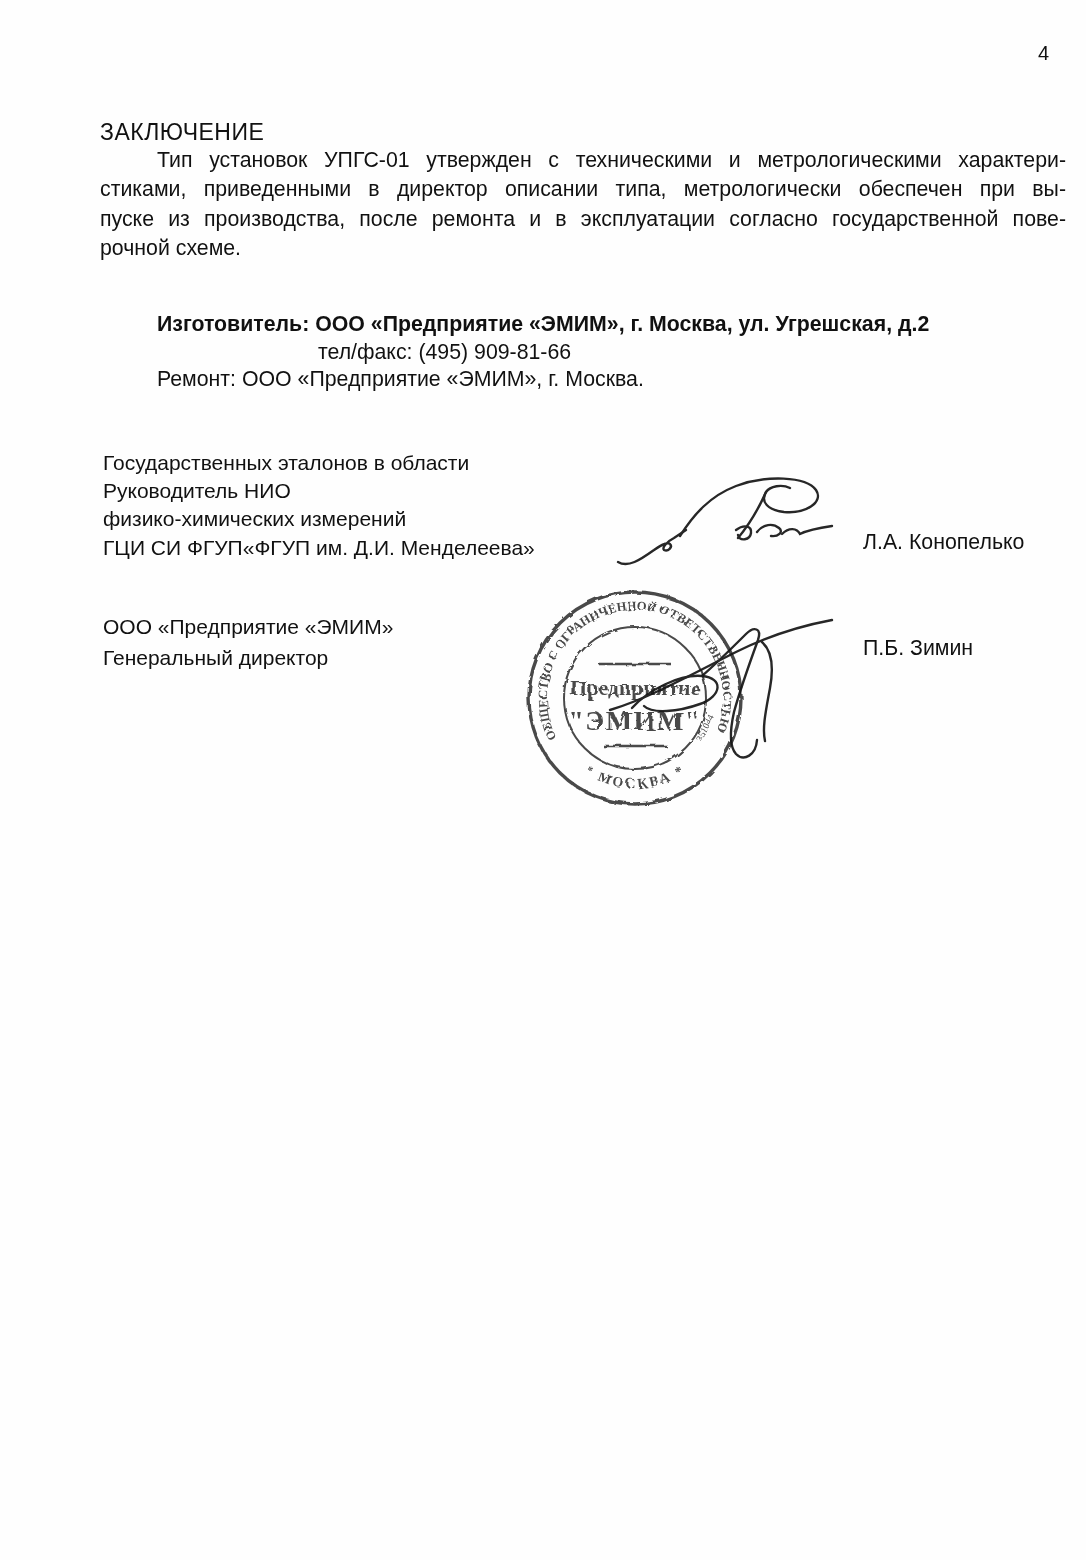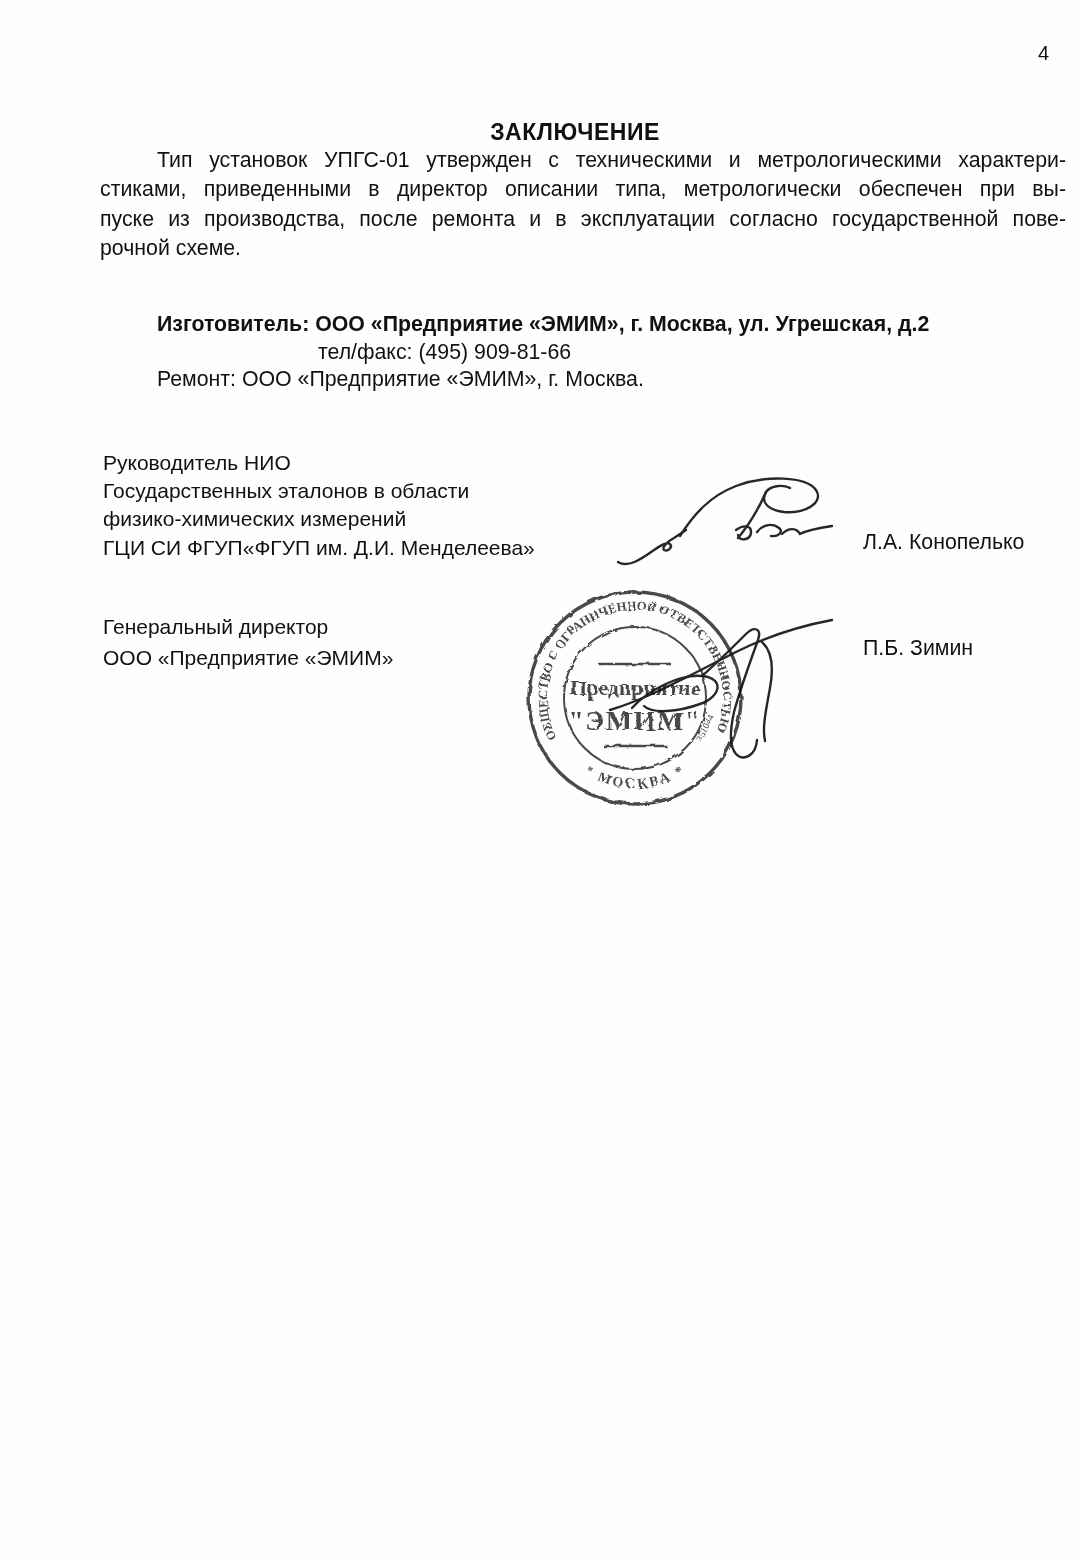--- a/index.html
+++ b/index.html
@@ -18,7 +18,7 @@
   }
   .doc-title{
     position:absolute;left:100px;top:119px;width:950px;
-    text-align:center;font-weight:bold;font-size:23px;letter-spacing:.5px;
+    text-align:left;font-weight:normal;font-size:23px;letter-spacing:.5px;
   }
   .paragraph{
     position:absolute;left:100px;top:146px;width:966px;

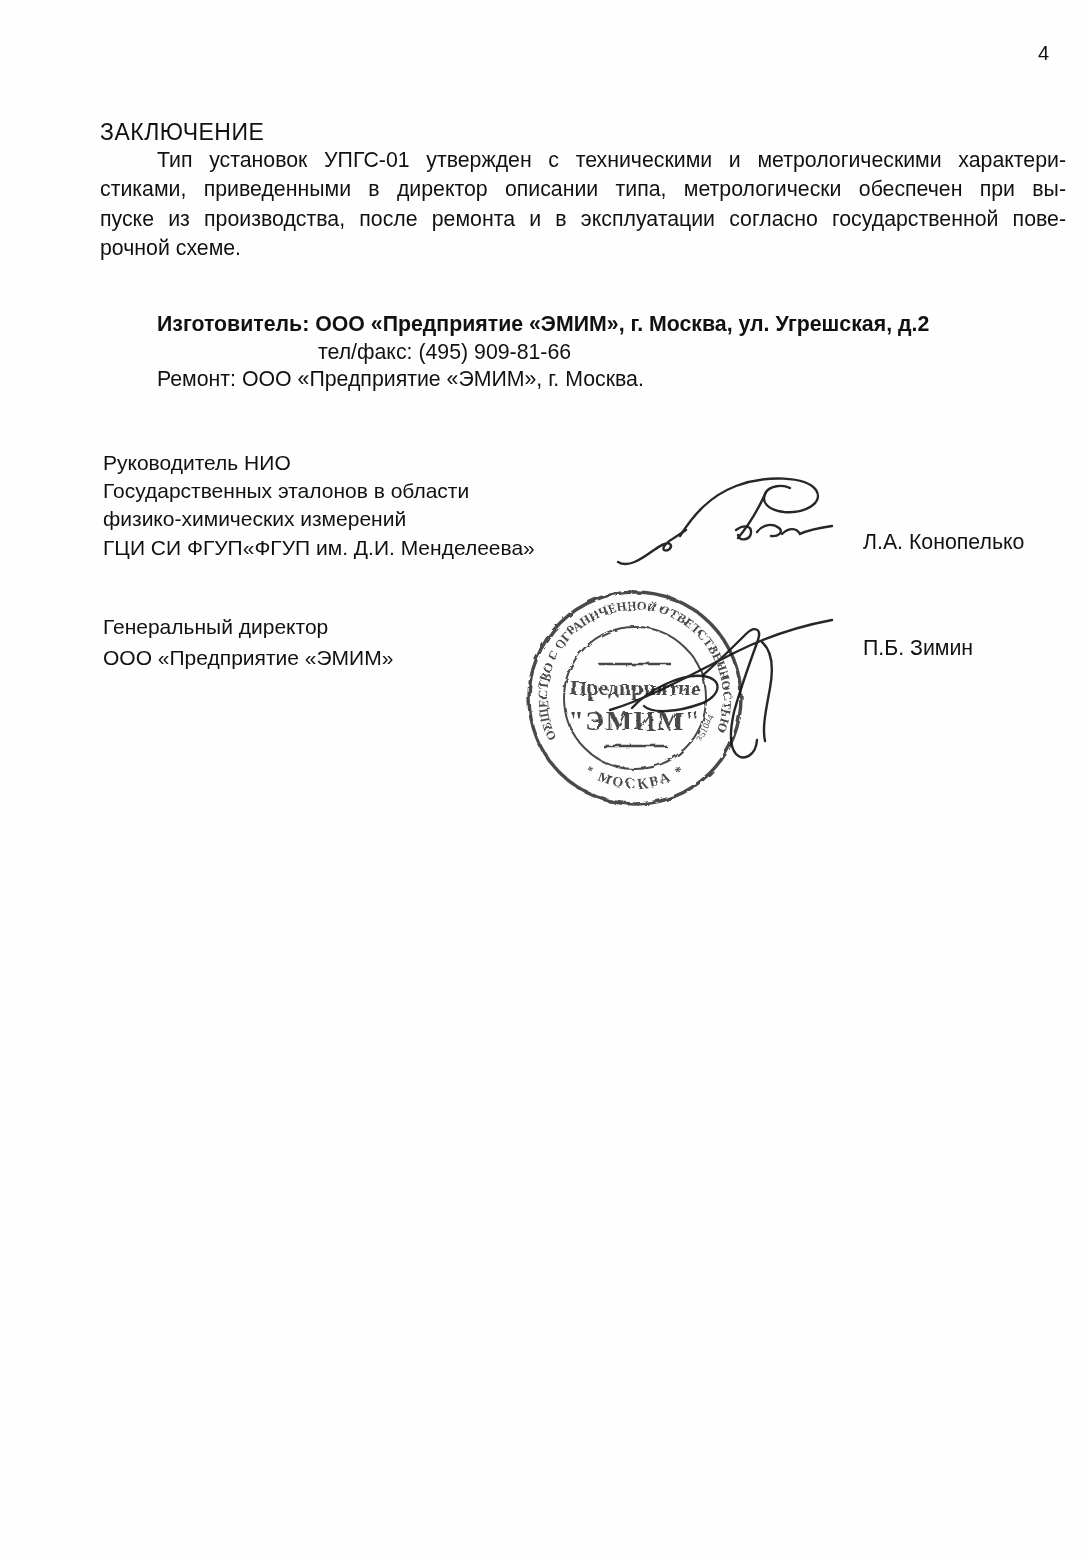--- a/index.html
+++ b/index.html
@@ -63,8 +63,8 @@
   <div class="contact-line line-repair">Ремонт: ООО «Предприятие «ЭМИМ», г. Москва.</div>
 
   <div class="sig-titles sig1-titles">
+    <div>Государственных эталонов в области</div>
     <div>Руководитель НИО</div>
-    <div>Государственных эталонов в области</div>
     <div>физико-химических измерений</div>
     <div>ГЦИ СИ ФГУП«ФГУП им. Д.И. Менделеева»</div>
   </div>

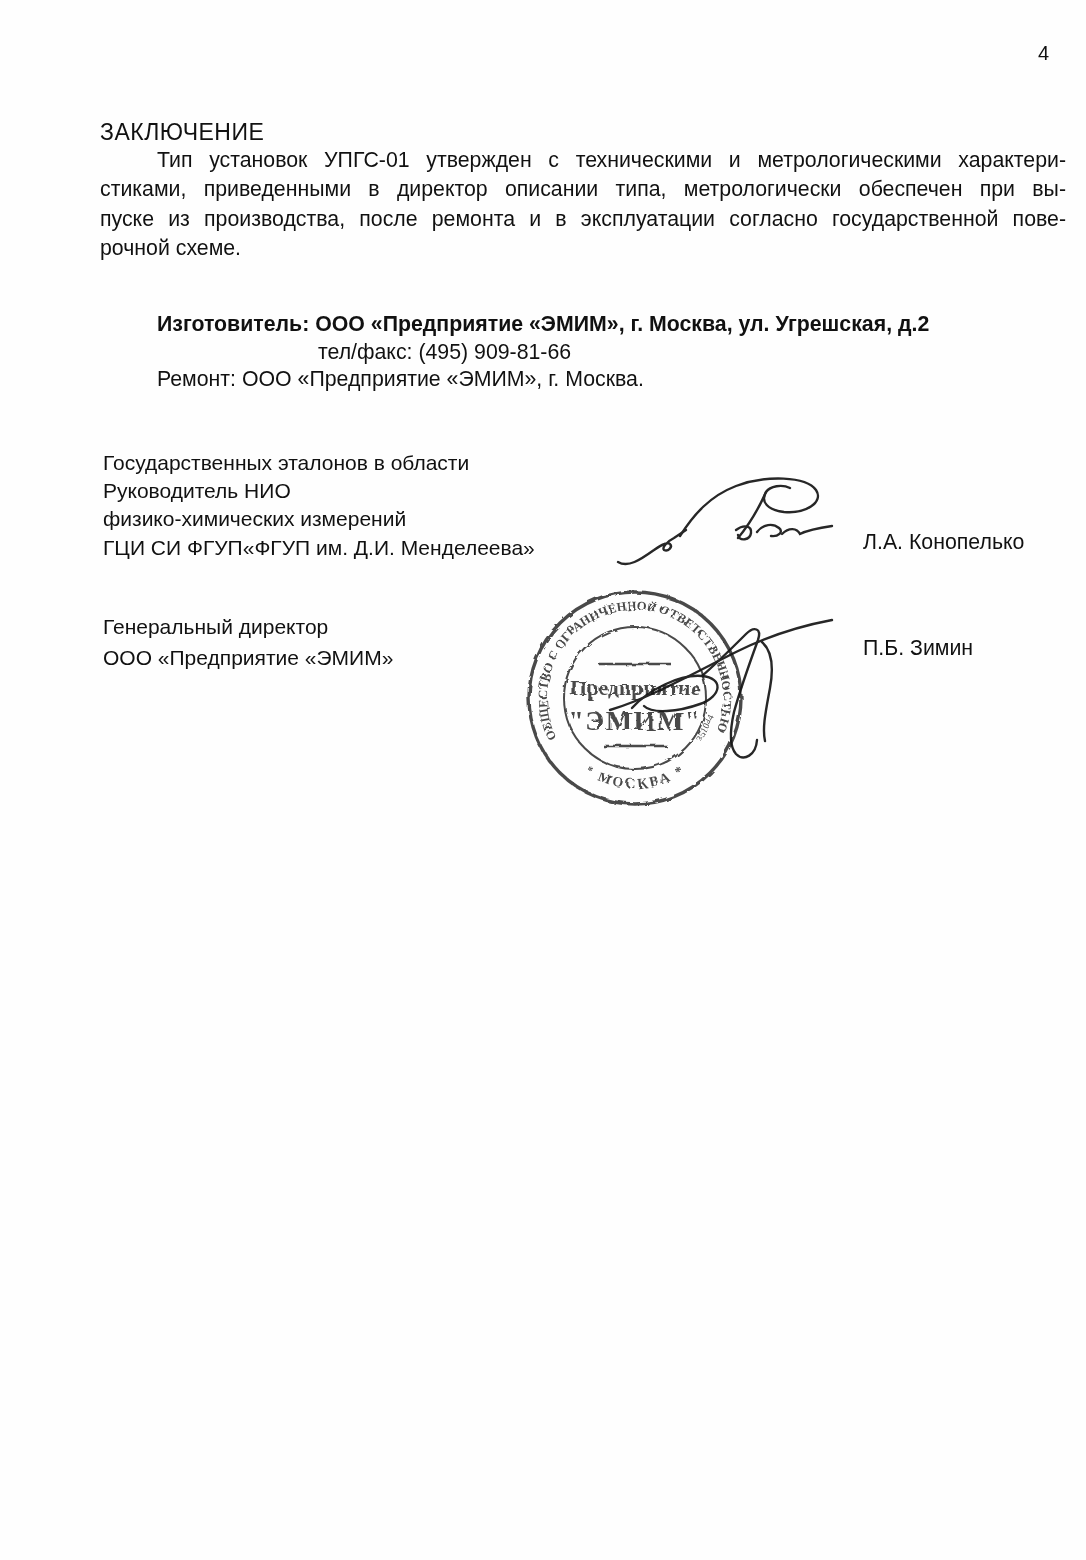--- a/index.html
+++ b/index.html
@@ -83,8 +83,8 @@
   <div class="sig-name sig1-name">Л.А. Конопелько</div>
 
   <div class="sig-titles sig2-titles">
+    <div>ООО «Предприятие «ЭМИМ»</div>
     <div>Генеральный директор</div>
-    <div>ООО «Предприятие «ЭМИМ»</div>
   </div>
 
   <svg class="stamp-svg" width="228" height="228" viewBox="0 0 228 228">

